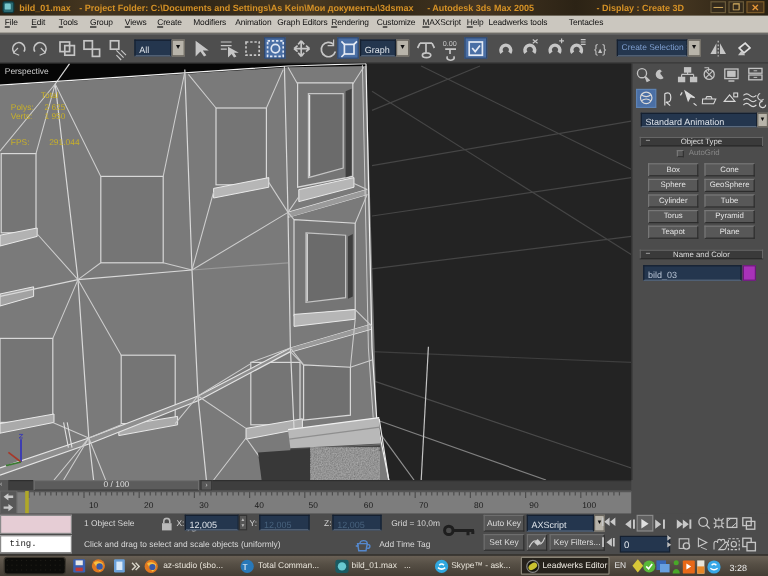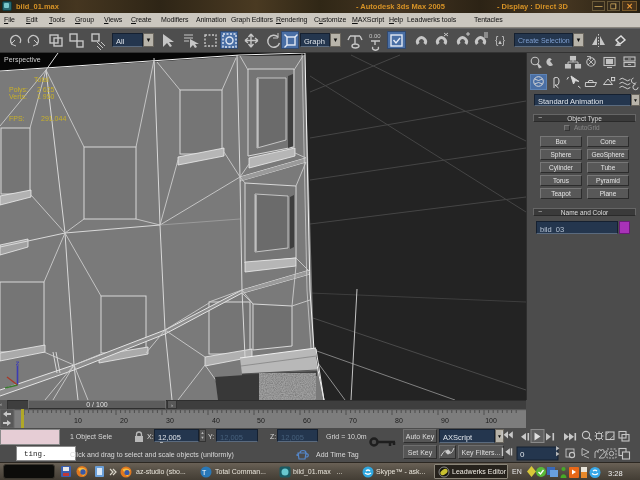--- a/index.html
+++ b/index.html
@@ -37,6 +37,7 @@
  <div class="abs" style="left:2px;top:1px;width:10px;height:10px;background:#2a6a72;border:1px solid #0e3a40;border-radius:2px;"></div>
  <div class="abs" style="left:4px;top:3px;width:5px;height:5px;background:#7ac8cc;border-radius:1px;"></div>
  <span class="t" style="left:16px;">bild_01.max</span>
+ <span class="t" style="left:66px;">- Project Folder: C:\Documents and Settings\As Kein\Мои документы\3dsmax</span>
  <span class="t" style="left:356px;">- Autodesk 3ds Max  2005</span>
  <span class="t" style="left:497px;">- Display : Direct 3D</span>
  <div class="abs" style="left:592px;top:1px;width:13px;height:10px;background:#332a1c;border:1px solid #6a5a3a;color:#d8b060;font-size:8px;line-height:7px;text-align:center;">—</div>

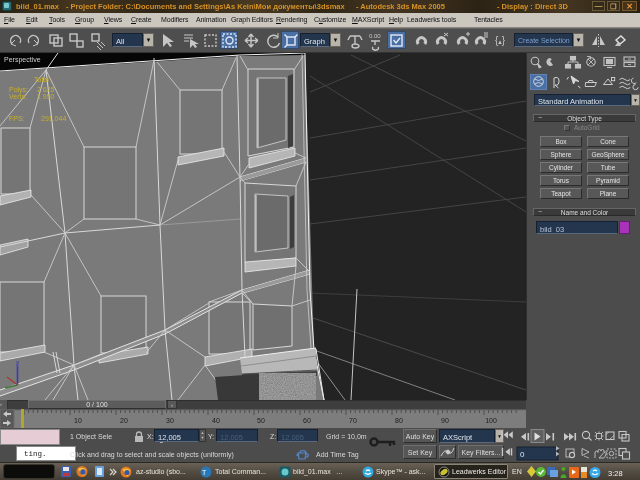--- a/index.html
+++ b/index.html
@@ -39,7 +39,7 @@
  <span class="t" style="left:16px;">bild_01.max</span>
  <span class="t" style="left:66px;">- Project Folder: C:\Documents and Settings\As Kein\Мои документы\3dsmax</span>
  <span class="t" style="left:356px;">- Autodesk 3ds Max  2005</span>
- <span class="t" style="left:497px;">- Display : Direct 3D</span>
+ <span class="t" style="left:497px;">- Display : Create 3D</span>
  <div class="abs" style="left:592px;top:1px;width:13px;height:10px;background:#332a1c;border:1px solid #6a5a3a;color:#d8b060;font-size:8px;line-height:7px;text-align:center;">—</div>
  <div class="abs" style="left:607px;top:1px;width:13px;height:10px;background:#332a1c;border:1px solid #6a5a3a;color:#d8b060;font-size:7px;line-height:9px;text-align:center;">❐</div>
  <div class="abs" style="left:622px;top:1px;width:15px;height:10px;background:#46321a;border:1px solid #7a5a2a;color:#e89838;font-size:8px;line-height:9px;text-align:center;">✕</div>

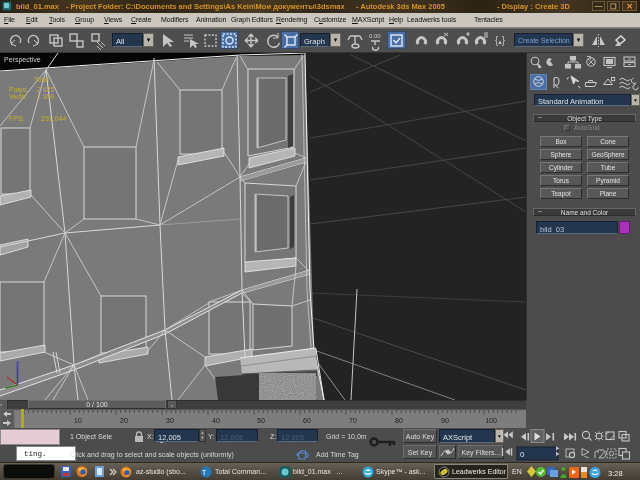--- a/index.html
+++ b/index.html
@@ -425,7 +425,7 @@
 </div>
 <div id="status" class="abs">
  <div class="abs" style="left:0;top:1px;width:60px;height:16px;background:#e6cdd5;border:1px solid #8a8a8a;"></div>
- <div class="abs" style="left:16px;top:18px;width:60px;height:15px;background:#fff;border:1px solid #8a8a8a;color:#222;font-family:'Liberation Mono',monospace;font-size:7.5px;padding:3px 0 0 7px;">ting.</div>
+ <div class="abs" style="left:0;top:18px;width:60px;height:15px;background:#fff;border:1px solid #8a8a8a;color:#222;font-family:'Liberation Mono',monospace;font-size:7.5px;padding:3px 0 0 7px;">ting.</div>
  <span class="abs" style="left:70px;top:5px;">1 Object Sele</span>
  <svg class="abs" style="left:133px;top:3px;" width="34" height="12" viewBox="0 0 34 12">
   <rect x="2" y="5" width="8" height="6" fill="#b8b8b8"></rect>

